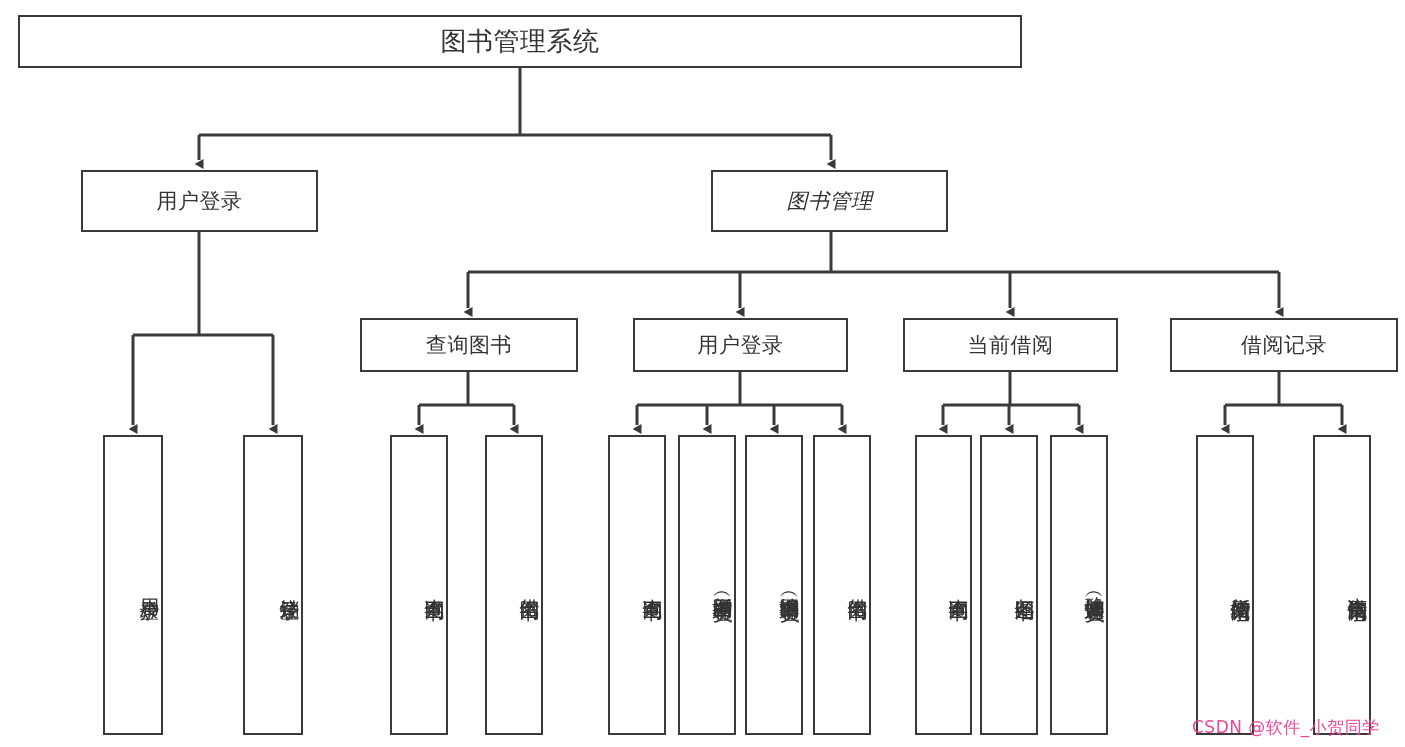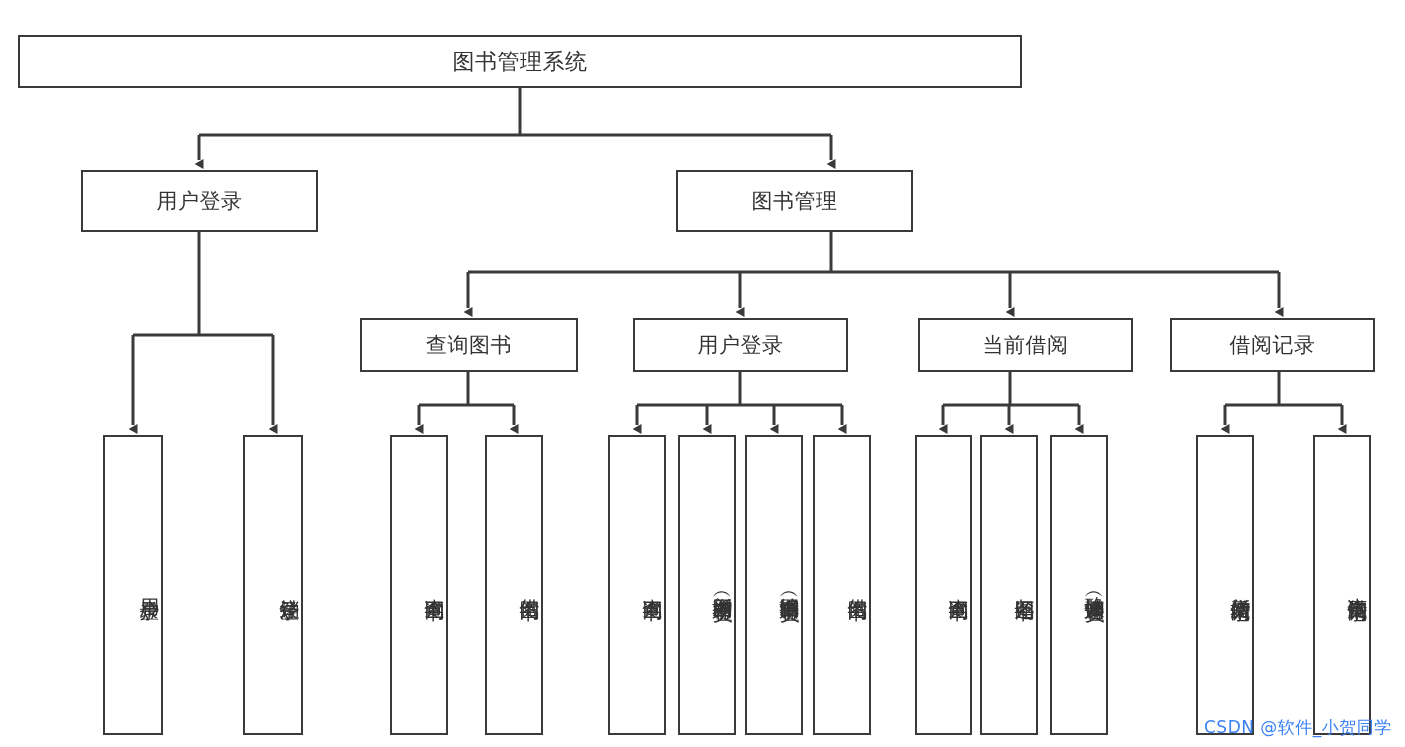--- a/index.html
+++ b/index.html
@@ -48,8 +48,7 @@
     justify-content: center;
   }
   .node.root {
-    font-size: 22px;
-    margin-top: 20px;
+    font-size: 26px;
   }
   .watermark {
     position: absolute;

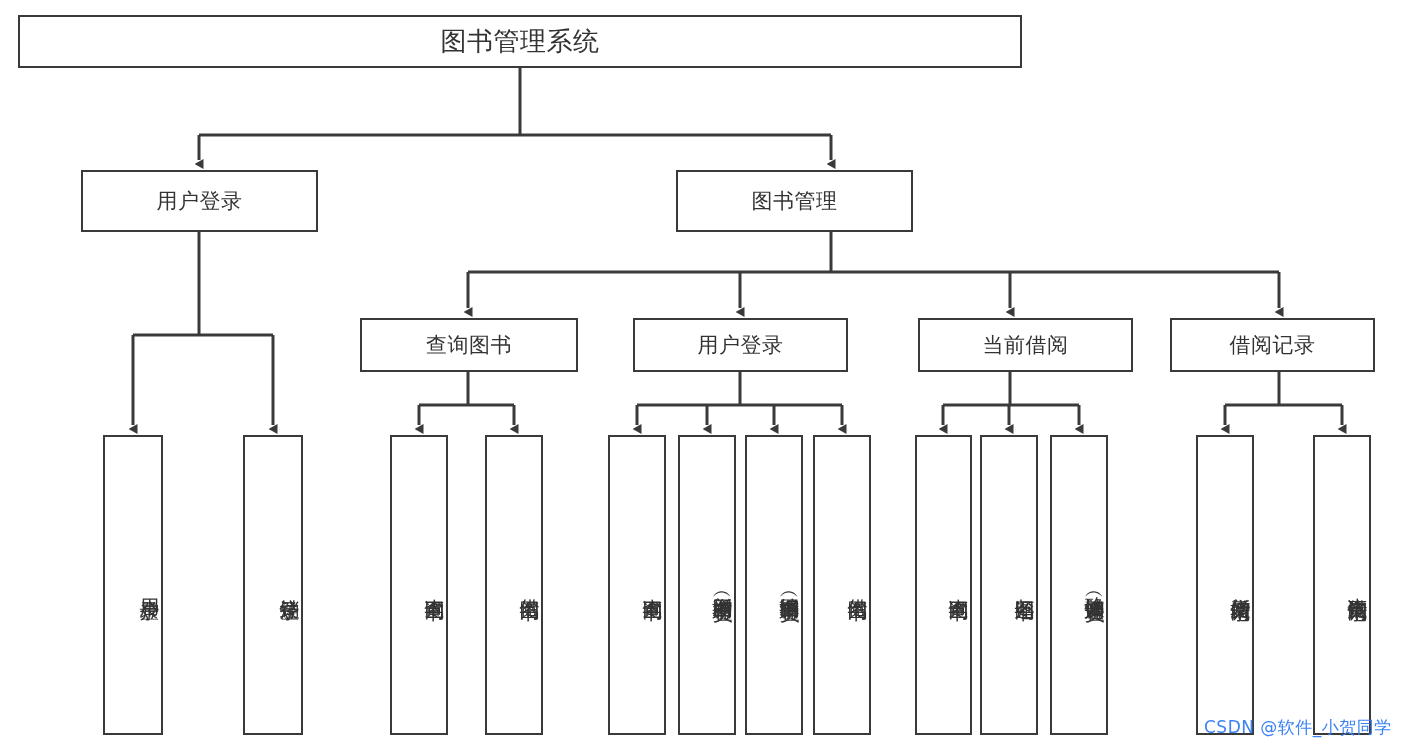--- a/index.html
+++ b/index.html
@@ -117,7 +117,7 @@
   <div id="nodes-layer">
       <div class="node root" style="left: 18px; top: 15px; width: 1004px; height: 53px;">图书管理系统</div>
       <div class="node" style="left: 81px; top: 170px; width: 237px; height: 62px;">用户登录</div>
-      <div class="node" style="left: 676px; top: 170px; width: 237px; height: 62px;">图书管理</div>
+      <div class="node" style="left: 711px; top: 170px; width: 237px; height: 62px; font-style: italic;">图书管理</div>
       <div class="node" style="left: 360px; top: 318px; width: 218px; height: 54px;">查询图书</div>
       <div class="node" style="left: 633px; top: 318px; width: 215px; height: 54px;">用户登录</div>
       <div class="node" style="left: 903px; top: 318px; width: 215px; height: 54px; margin-left: 15px;">当前借阅</div>

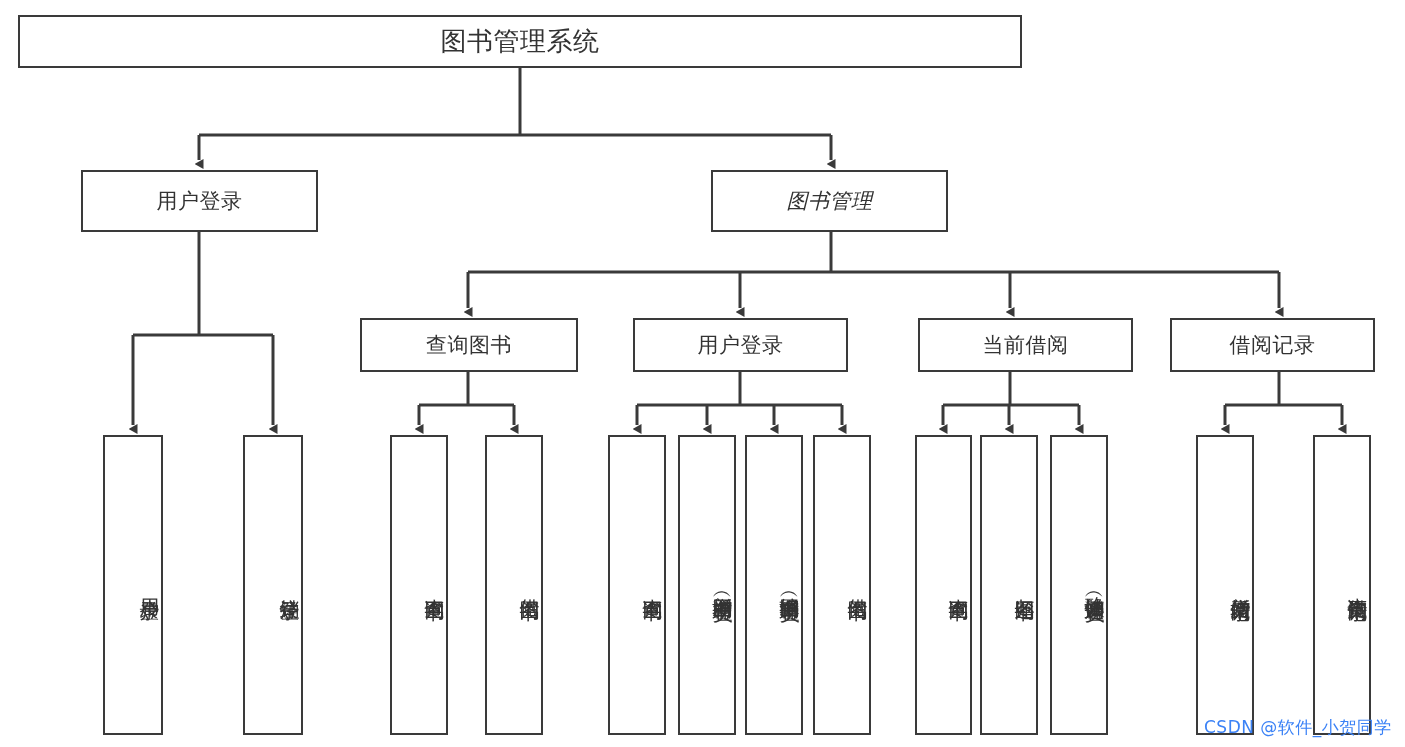--- a/index.html
+++ b/index.html
@@ -120,7 +120,7 @@
       <div class="node" style="left: 711px; top: 170px; width: 237px; height: 62px; font-style: italic;">图书管理</div>
       <div class="node" style="left: 360px; top: 318px; width: 218px; height: 54px;">查询图书</div>
       <div class="node" style="left: 633px; top: 318px; width: 215px; height: 54px;">用户登录</div>
-      <div class="node" style="left: 903px; top: 318px; width: 215px; height: 54px; margin-left: 15px;">当前借阅</div>
+      <div class="node" style="left: 903px; top: 318px; width: 215px; height: 54px;">当前借阅</div>
       <div class="node" style="left: 1170px; top: 318px; width: 205px; height: 54px;">借阅记录</div>
       <div class="node vertical" style="left: 103px; top: 435px; width: 60px; height: 300px;">用户登录</div>
       <div class="node vertical" style="left: 243px; top: 435px; width: 60px; height: 300px;">注销登录</div>

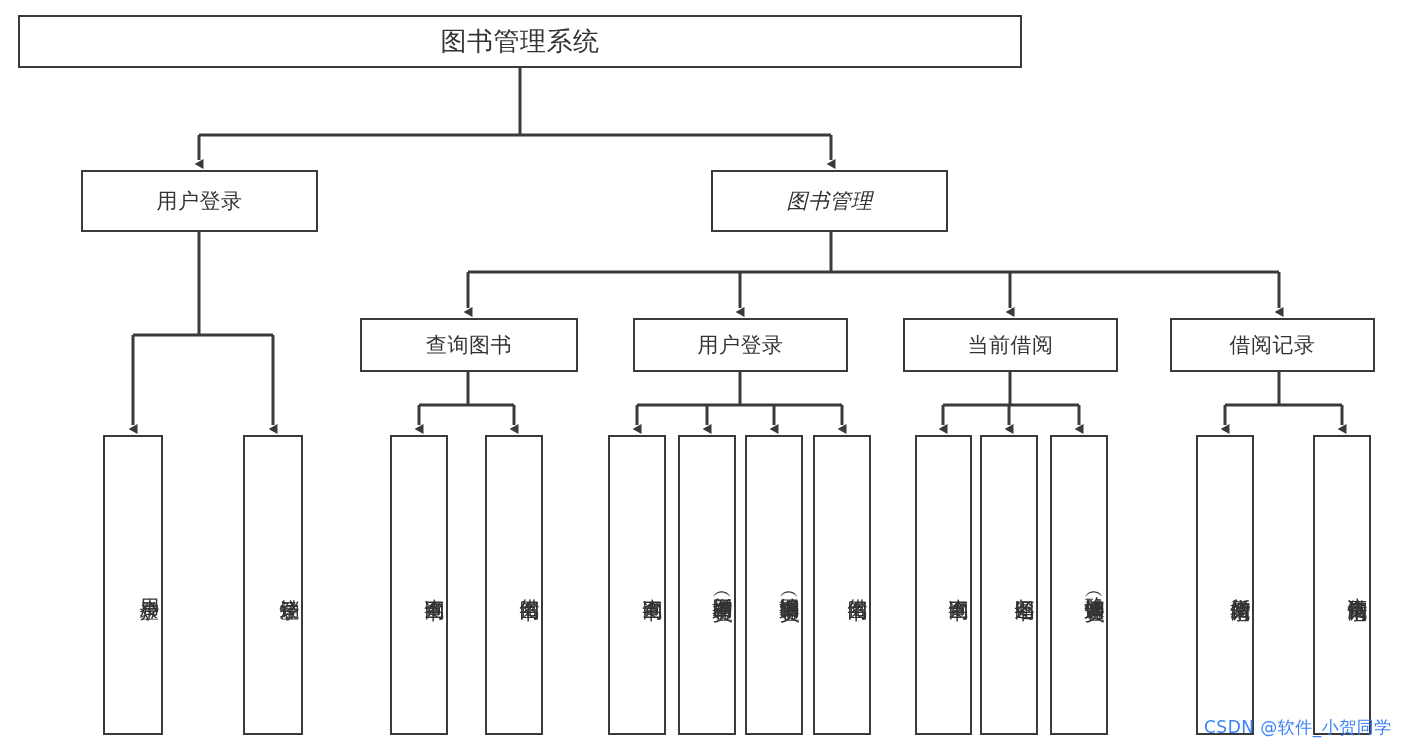--- a/index.html
+++ b/index.html
@@ -121,7 +121,7 @@
       <div class="node" style="left: 360px; top: 318px; width: 218px; height: 54px;">查询图书</div>
       <div class="node" style="left: 633px; top: 318px; width: 215px; height: 54px;">用户登录</div>
       <div class="node" style="left: 903px; top: 318px; width: 215px; height: 54px;">当前借阅</div>
-      <div class="node" style="left: 1170px; top: 318px; width: 205px; height: 54px;">借阅记录</div>
+      <div class="node" style="left: 1170px; top: 318px; width: 228px; height: 54px;">借阅记录</div>
       <div class="node vertical" style="left: 103px; top: 435px; width: 60px; height: 300px;">用户登录</div>
       <div class="node vertical" style="left: 243px; top: 435px; width: 60px; height: 300px;">注销登录</div>
       <div class="node vertical" style="left: 390px; top: 435px; width: 58px; height: 300px;">查询图书</div>

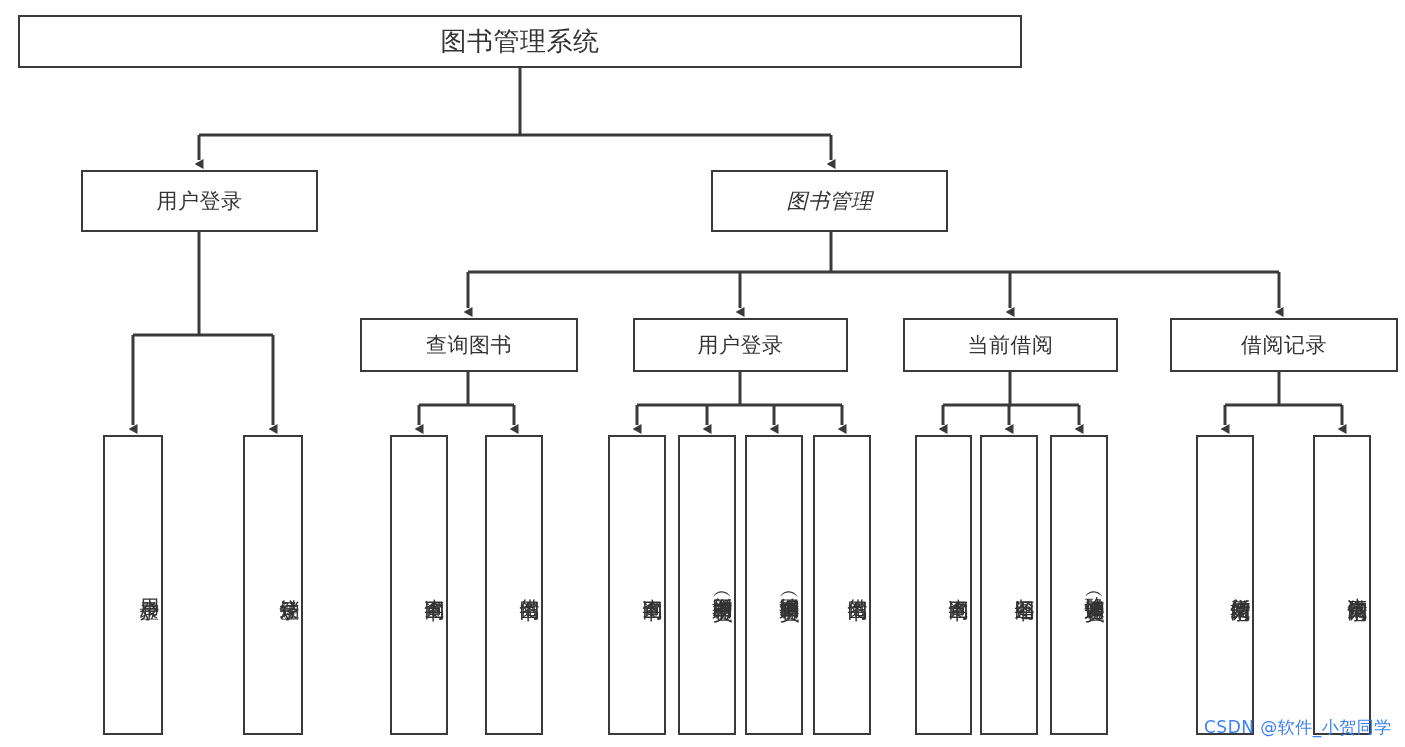--- a/index.html
+++ b/index.html
@@ -137,7 +137,7 @@
       <div class="node vertical" style="left: 1313px; top: 435px; width: 58px; height: 300px;">查询借阅记录</div>
     </div>
 
-  <div class="watermark" style="left: 1192px; top: 716px; color: #3b82f6; margin-left: 12px;">CSDN @软件_小贺同学</div>
+  <div class="watermark" style="left: 1192px; top: 716px; color: #ec4899;">CSDN @软件_小贺同学</div>
 
 </div>
 

